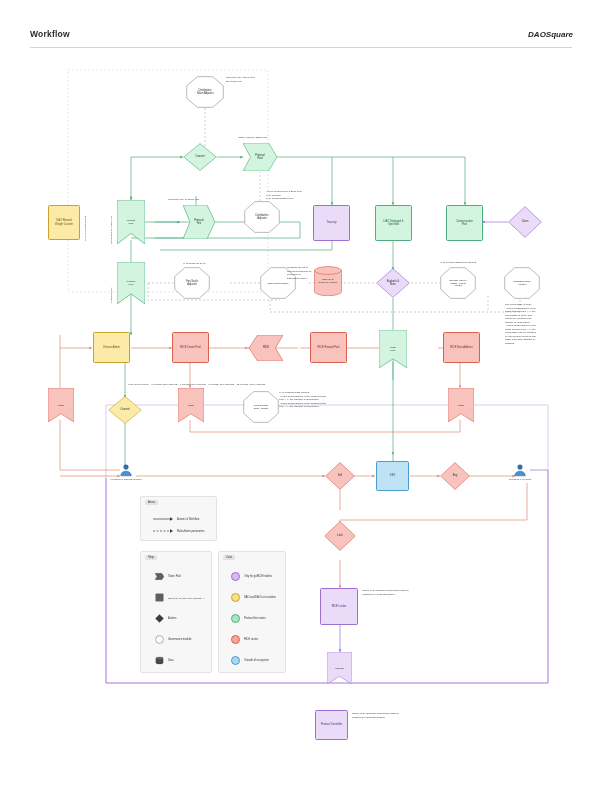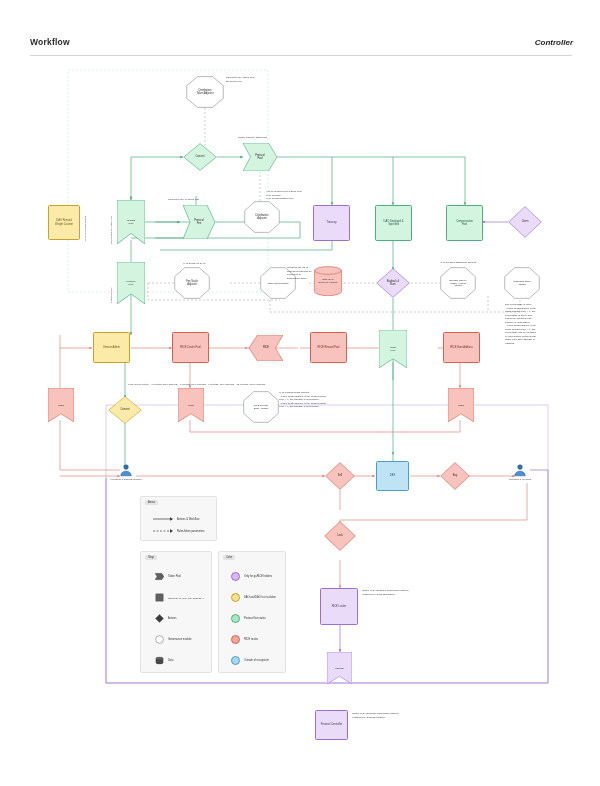--- a/index.html
+++ b/index.html
@@ -15,7 +15,7 @@
 
   
   #header {
-    position:absolute; left:0; top:12px; width:600px; height:48px;
+    position:absolute; left:0; top:4px; width:600px; height:48px;
   }
   #header .title {
     position:absolute; left:30px; top:30px;

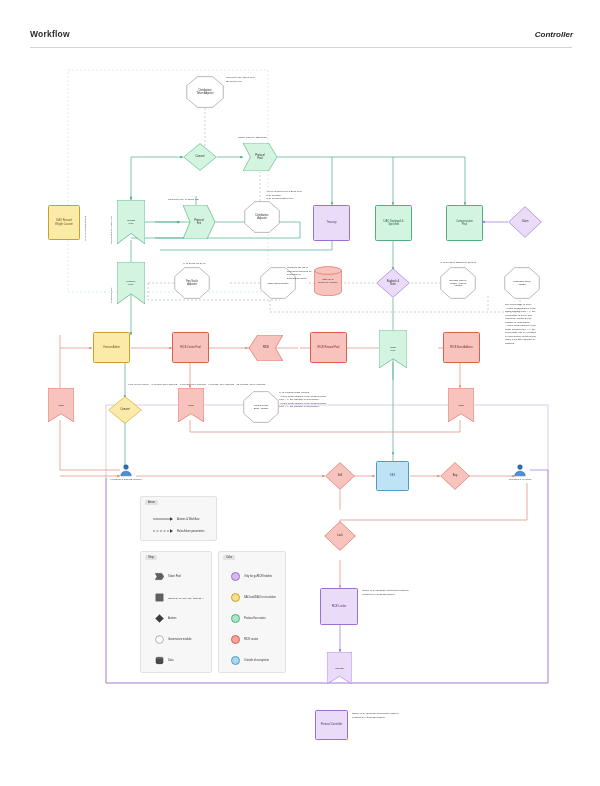--- a/index.html
+++ b/index.html
@@ -120,7 +120,7 @@
 
 <div id="header">
   <div class="title">Workflow</div>
-  <div class="brand">Controller</div>
+  <div class="brand">DAOSquare</div>
   <div class="rule"></div>
 </div>
 

